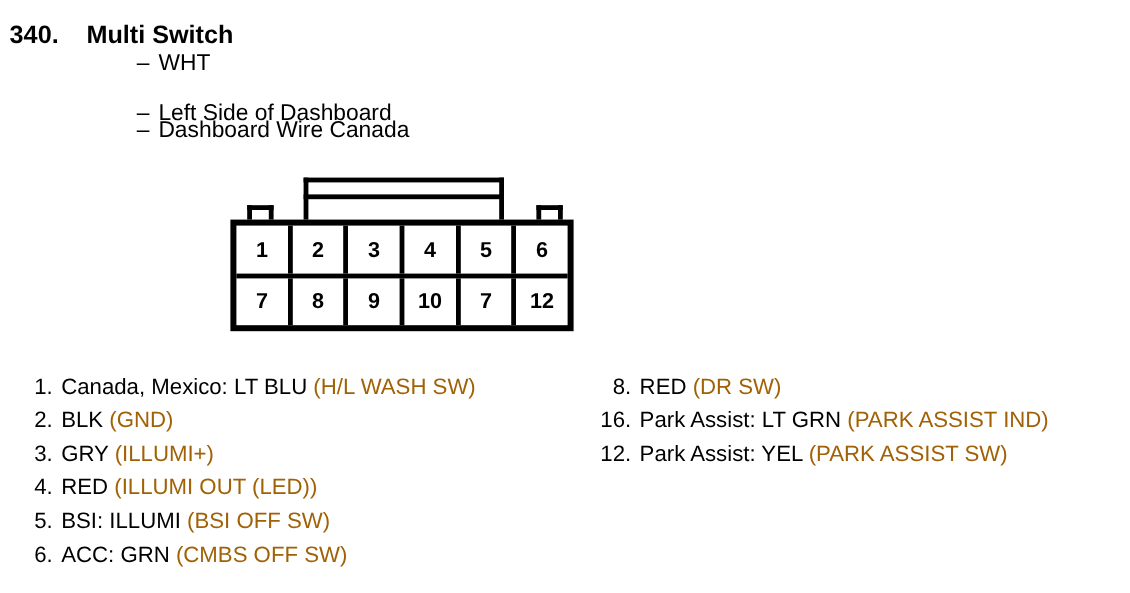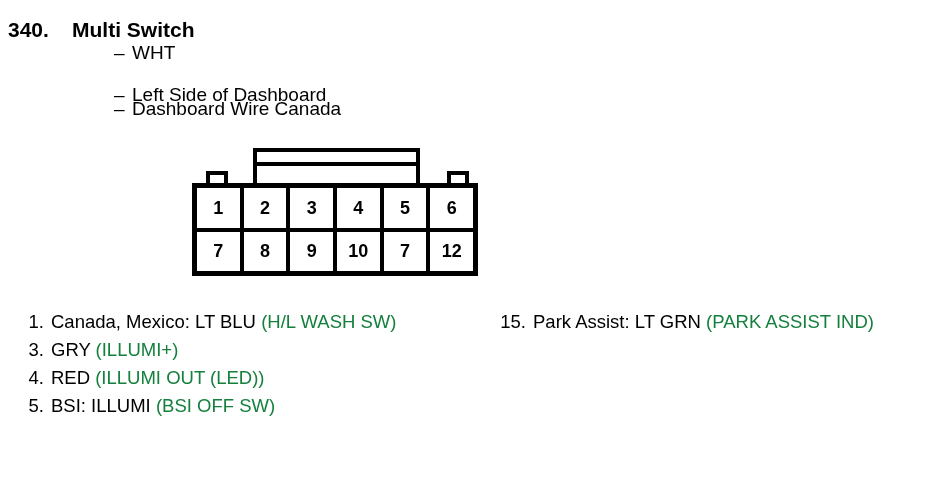--- a/index.html
+++ b/index.html
@@ -117,7 +117,7 @@
     margin-right:7px;
   }
   .pl-desc{display:inline;}
-  .sig{color:#15803d;}
+  .sig{color:#a16207;}
 </style>
 </head>
 <body>

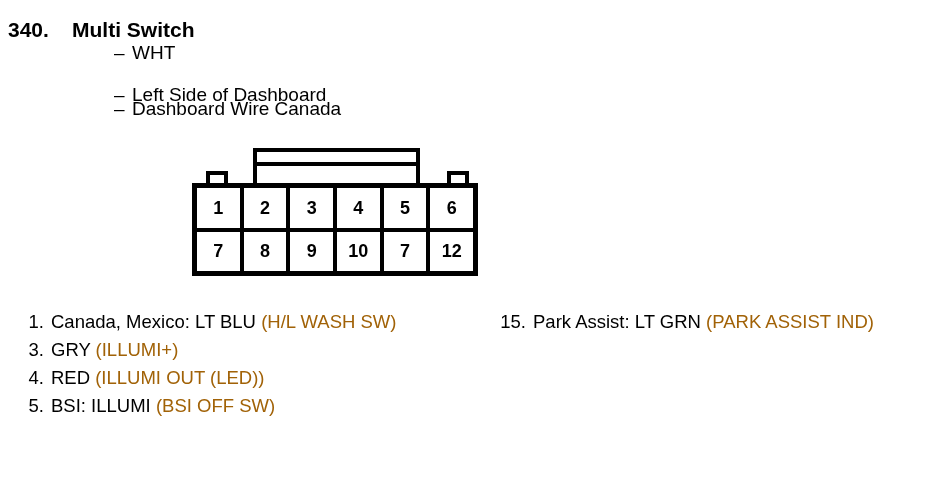--- a/index.html
+++ b/index.html
@@ -183,6 +183,9 @@
 
   <div class="col col-right">
     <div class="pl-item">
+      <span class="pl-num">8.</span><span class="pl-desc">RED </span><span class="sig">(DR SW)</span>
+    </div>
+    <div class="pl-item">
       <span class="pl-num">15.</span><span class="pl-desc">Park Assist: LT GRN </span><span class="sig">(PARK ASSIST IND)</span>
     </div>
   </div>

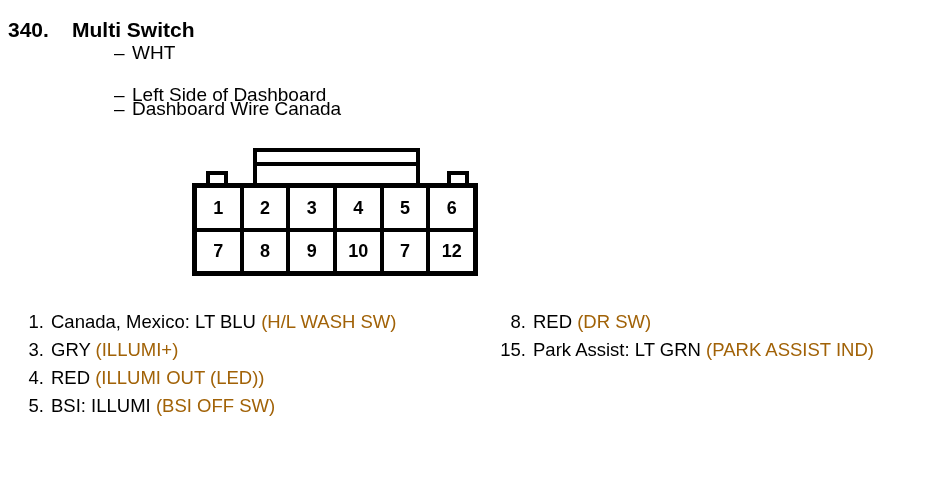--- a/index.html
+++ b/index.html
@@ -171,6 +171,9 @@
       <span class="pl-num">1.</span><span class="pl-desc">Canada, Mexico: LT BLU </span><span class="sig">(H/L WASH SW)</span>
     </div>
     <div class="pl-item">
+      <span class="pl-num">2.</span><span class="pl-desc">BLK </span><span class="sig">(GND)</span>
+    </div>
+    <div class="pl-item">
       <span class="pl-num">3.</span><span class="pl-desc">GRY </span><span class="sig">(ILLUMI+)</span>
     </div>
     <div class="pl-item">

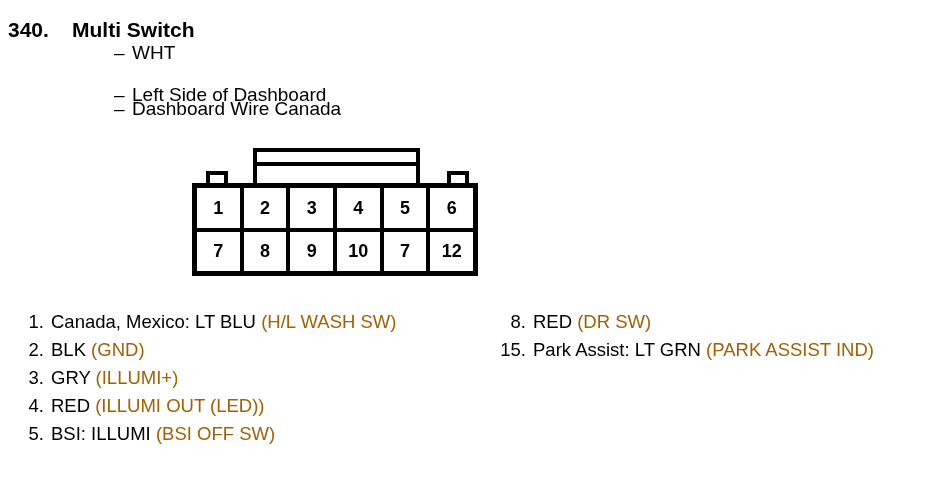--- a/index.html
+++ b/index.html
@@ -189,7 +189,7 @@
       <span class="pl-num">8.</span><span class="pl-desc">RED </span><span class="sig">(DR SW)</span>
     </div>
     <div class="pl-item">
-      <span class="pl-num">15.</span><span class="pl-desc">Park Assist: LT GRN </span><span class="sig">(PARK ASSIST IND)</span>
+      <span class="pl-num">16.</span><span class="pl-desc">Park Assist: LT GRN </span><span class="sig">(PARK ASSIST IND)</span>
     </div>
   </div>
 

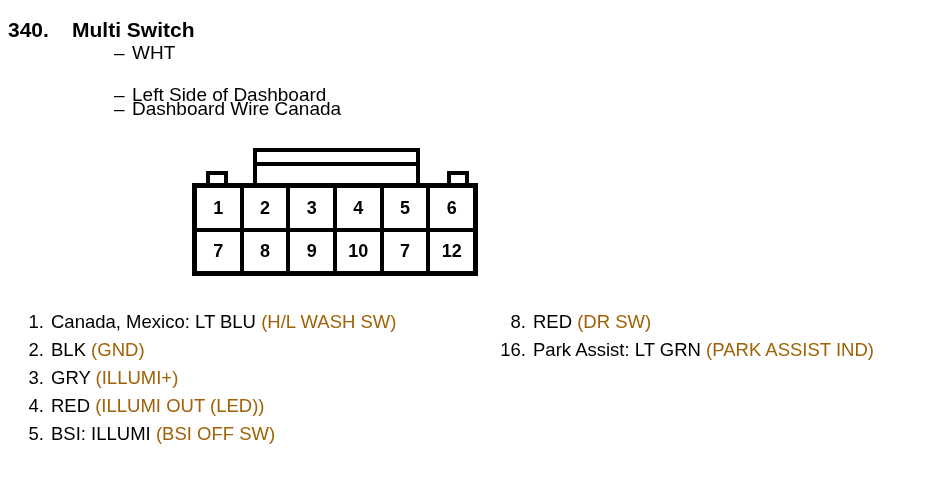--- a/index.html
+++ b/index.html
@@ -191,6 +191,9 @@
     <div class="pl-item">
       <span class="pl-num">16.</span><span class="pl-desc">Park Assist: LT GRN </span><span class="sig">(PARK ASSIST IND)</span>
     </div>
+    <div class="pl-item">
+      <span class="pl-num">12.</span><span class="pl-desc">Park Assist: YEL </span><span class="sig">(PARK ASSIST SW)</span>
+    </div>
   </div>
 
 </div>

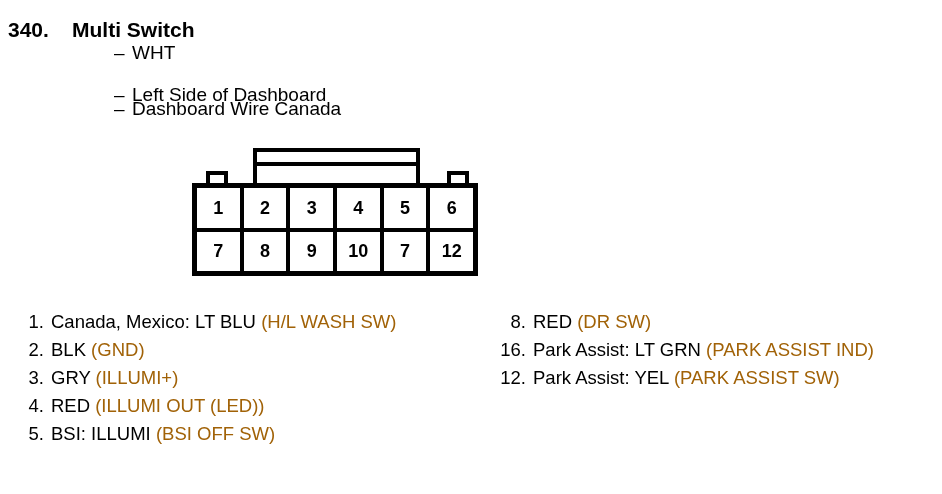--- a/index.html
+++ b/index.html
@@ -182,6 +182,9 @@
     <div class="pl-item">
       <span class="pl-num">5.</span><span class="pl-desc">BSI: ILLUMI  </span><span class="sig">(BSI OFF SW)</span>
     </div>
+    <div class="pl-item">
+      <span class="pl-num">6.</span><span class="pl-desc">ACC: GRN </span><span class="sig">(CMBS OFF SW)</span>
+    </div>
   </div>
 
   <div class="col col-right">

